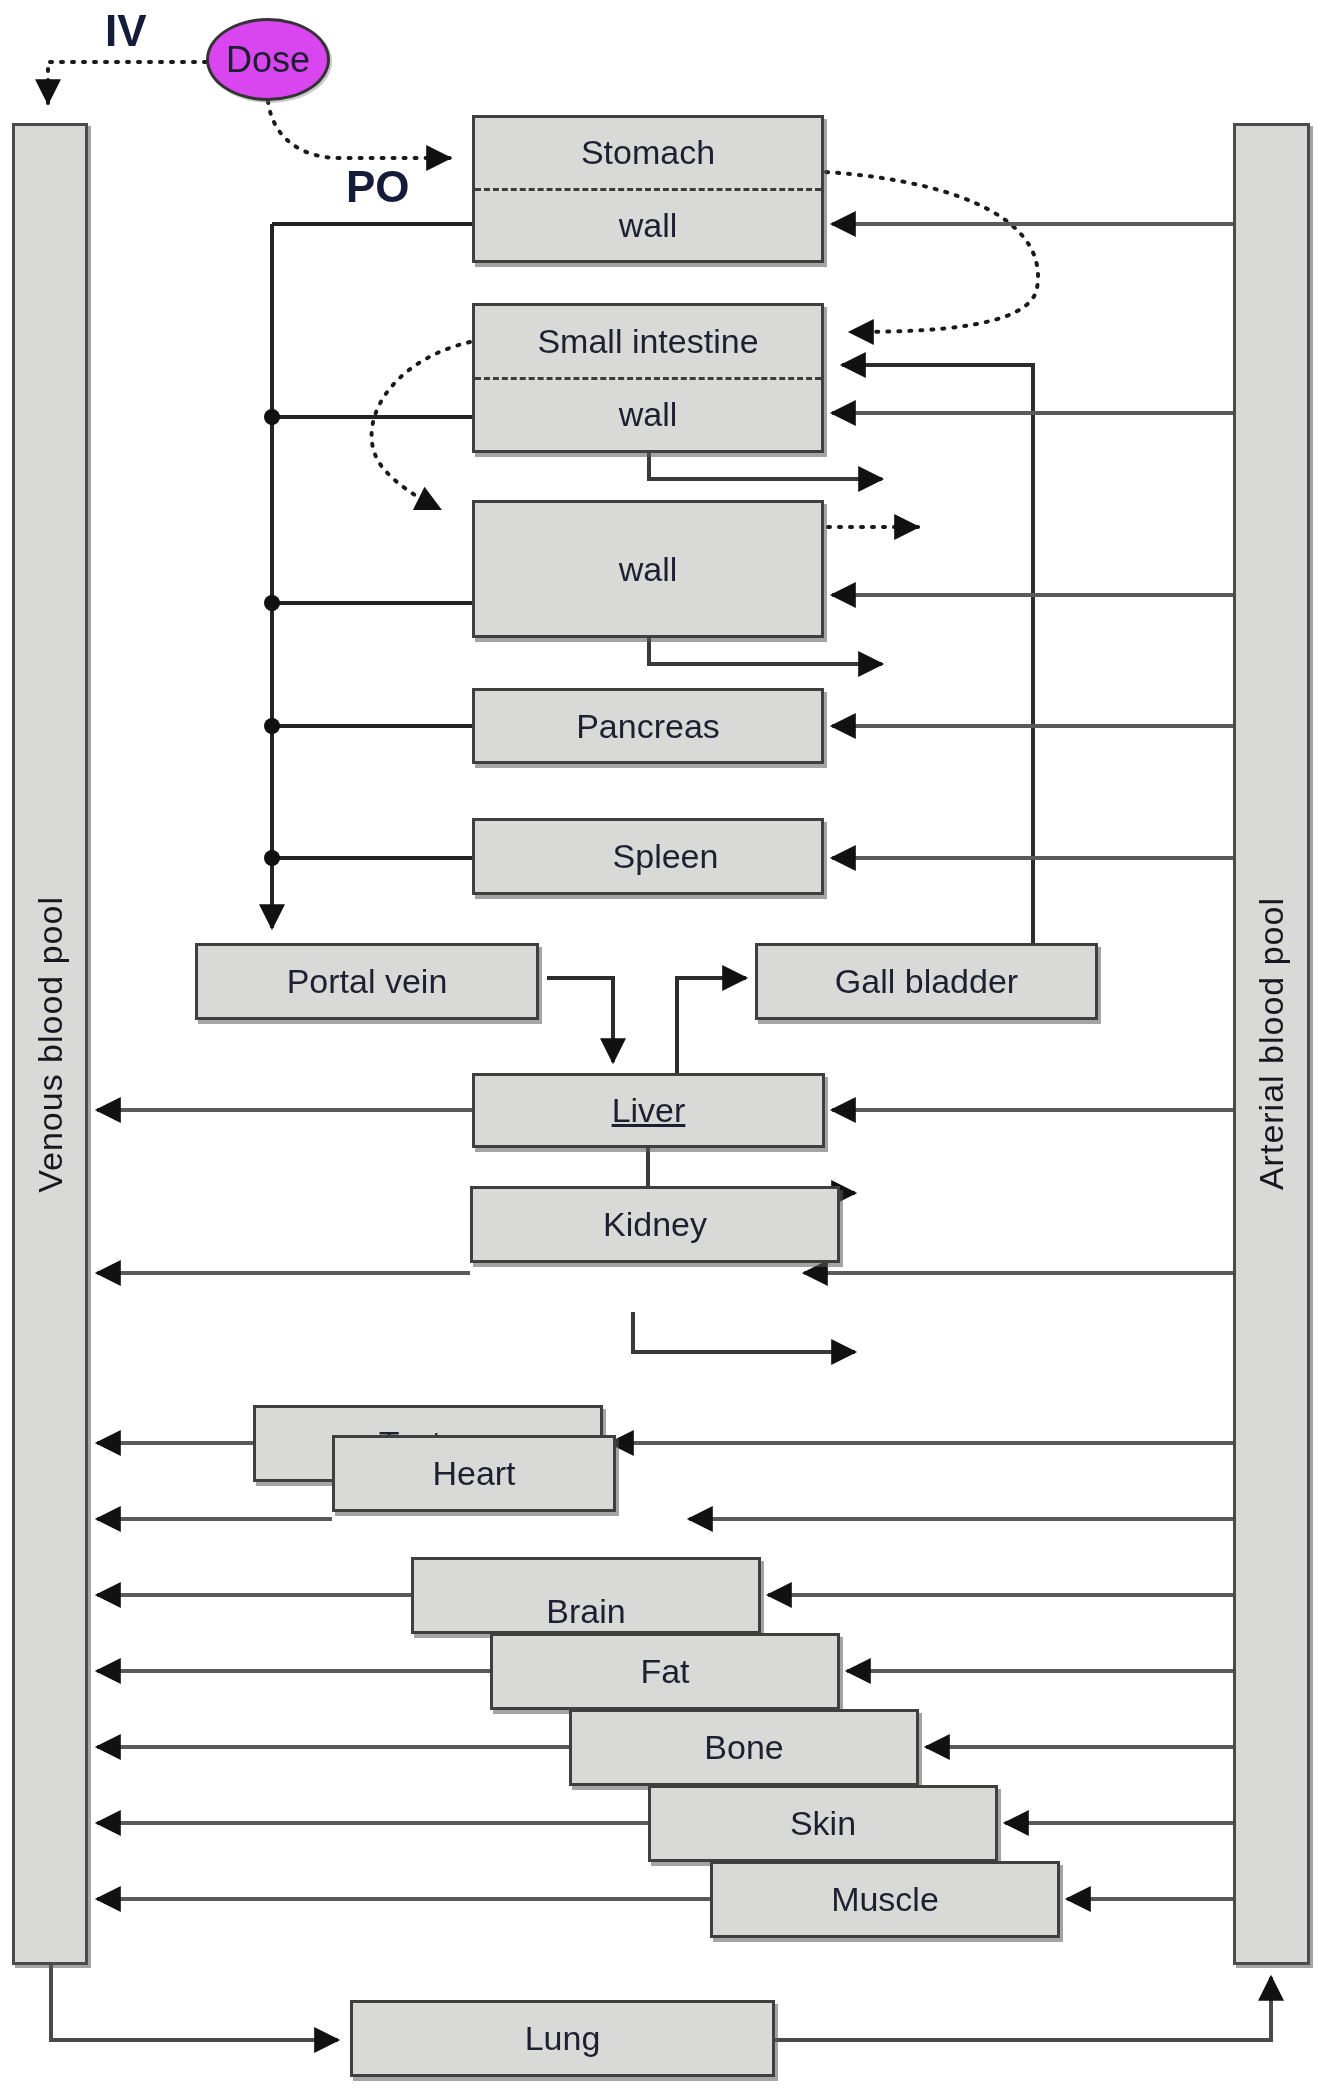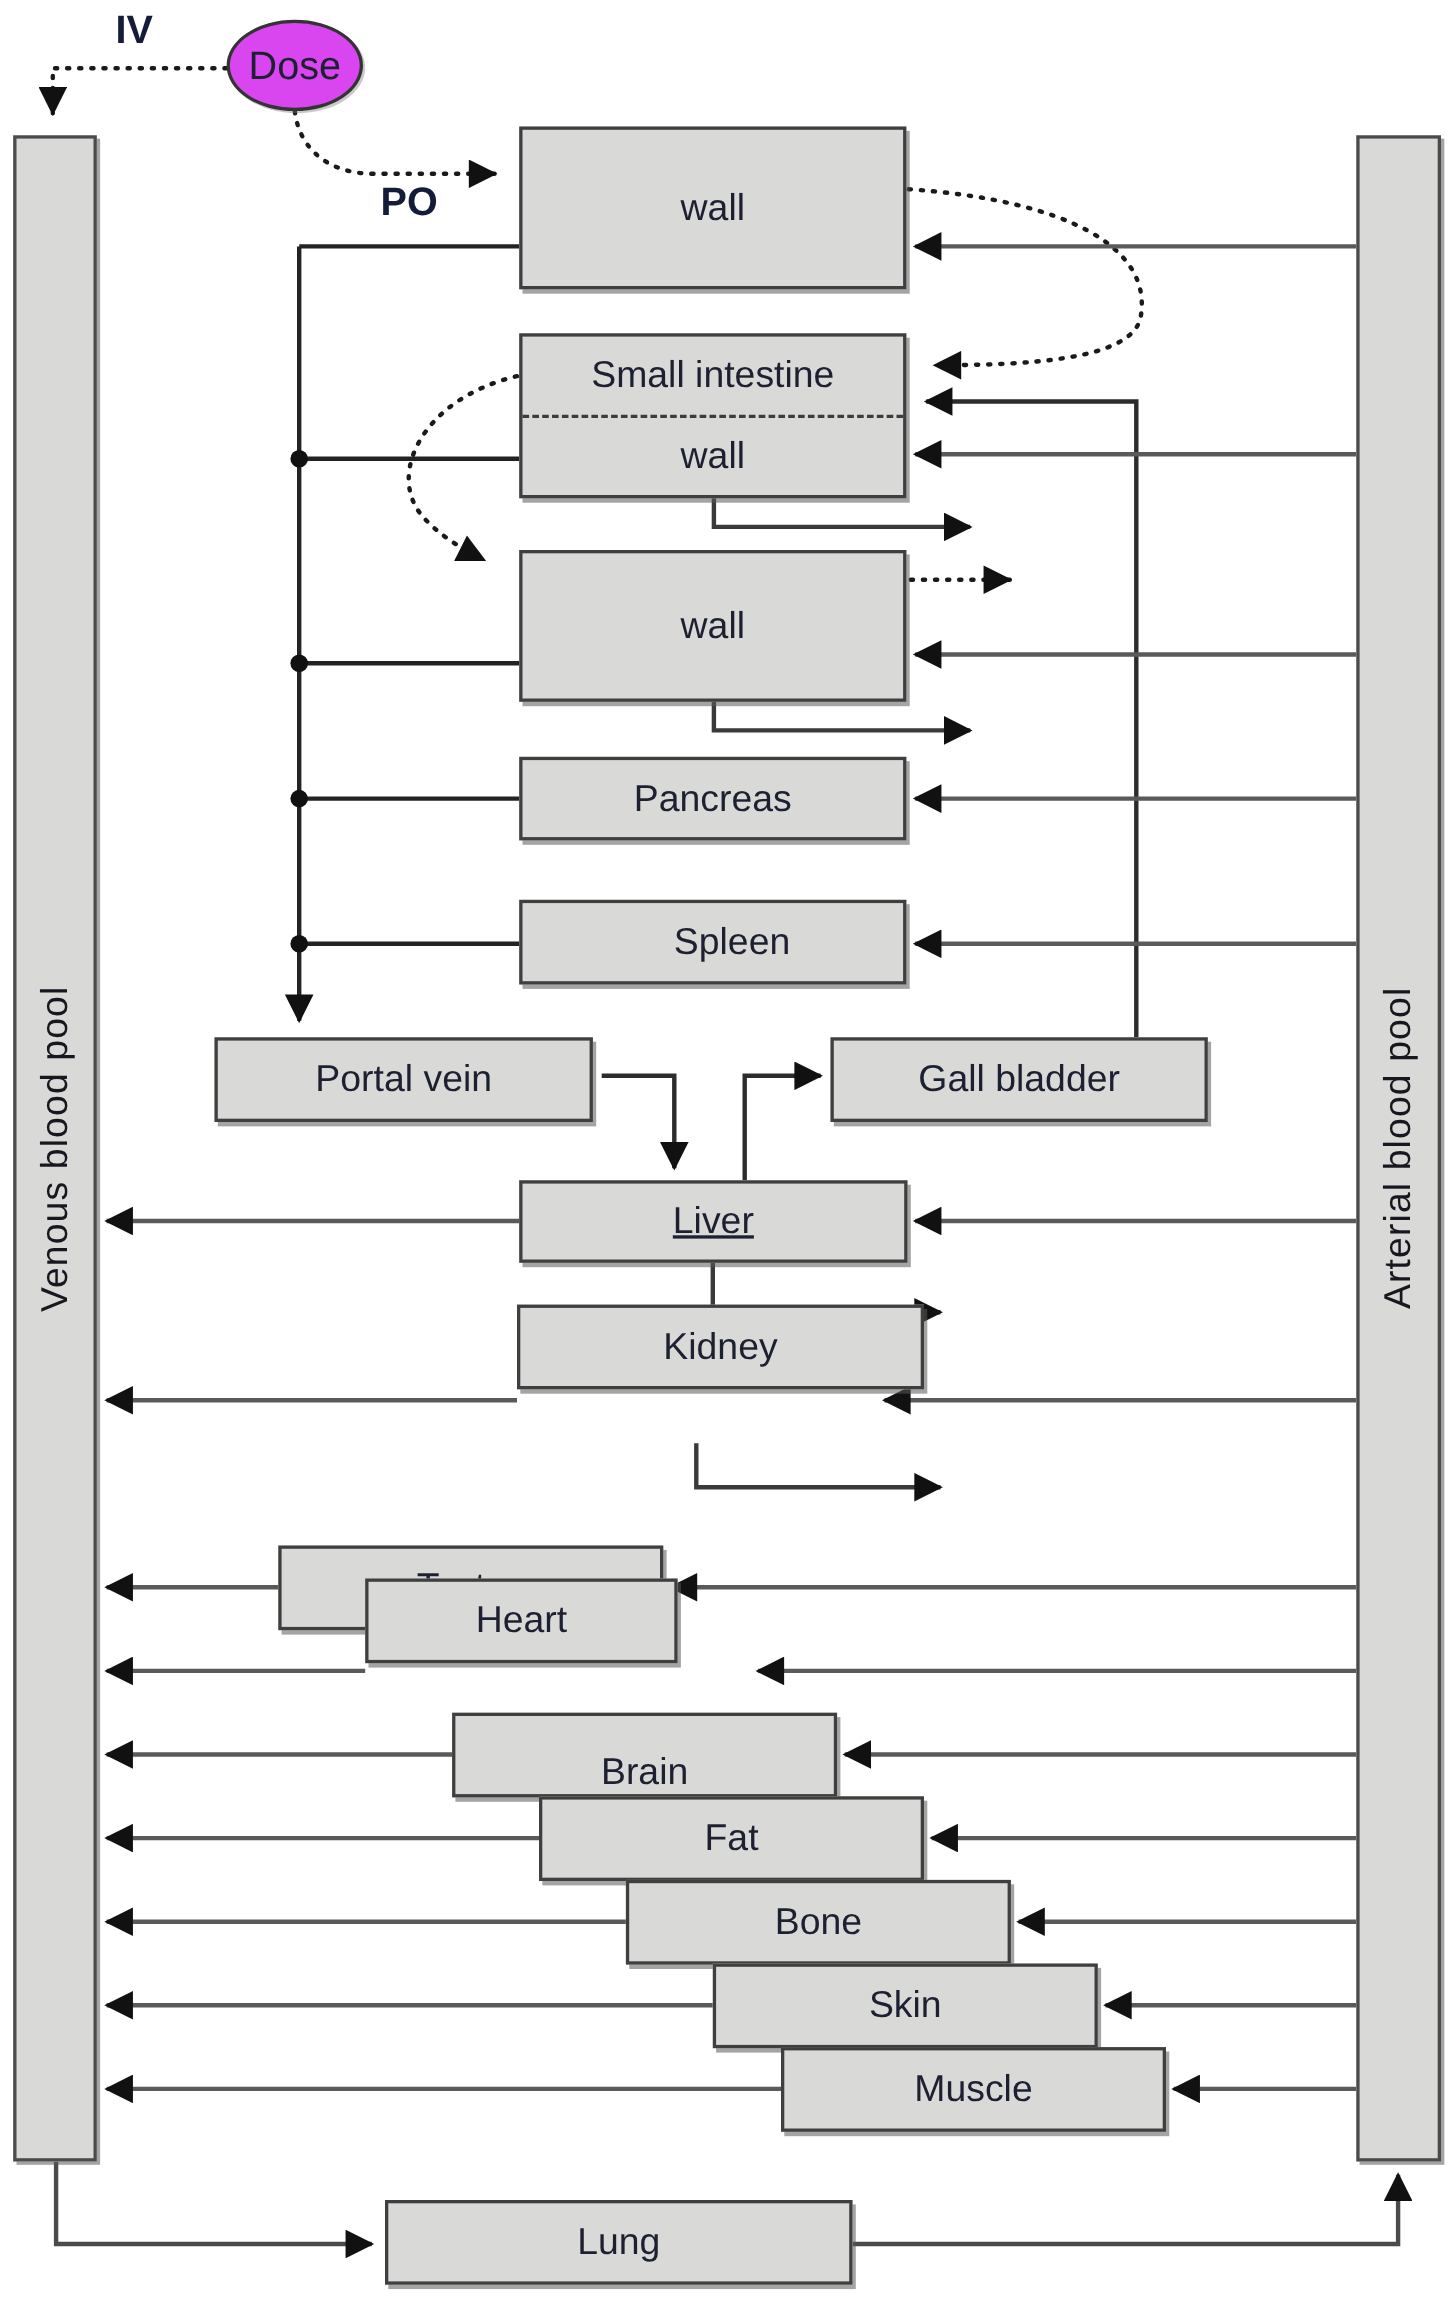--- a/index.html
+++ b/index.html
@@ -31,7 +31,7 @@
     font-size:36px;color:#1d2030;box-sizing:border-box;
     box-shadow:2px 2px 0 rgba(120,120,120,.4);
   }
-  .route-label{position:absolute;font-size:36px;font-weight:bold;color:#141c3a;}
+  .route-label{position:absolute;font-size:44px;font-weight:bold;color:#141c3a;}
 </style>
 </head>
 <body>

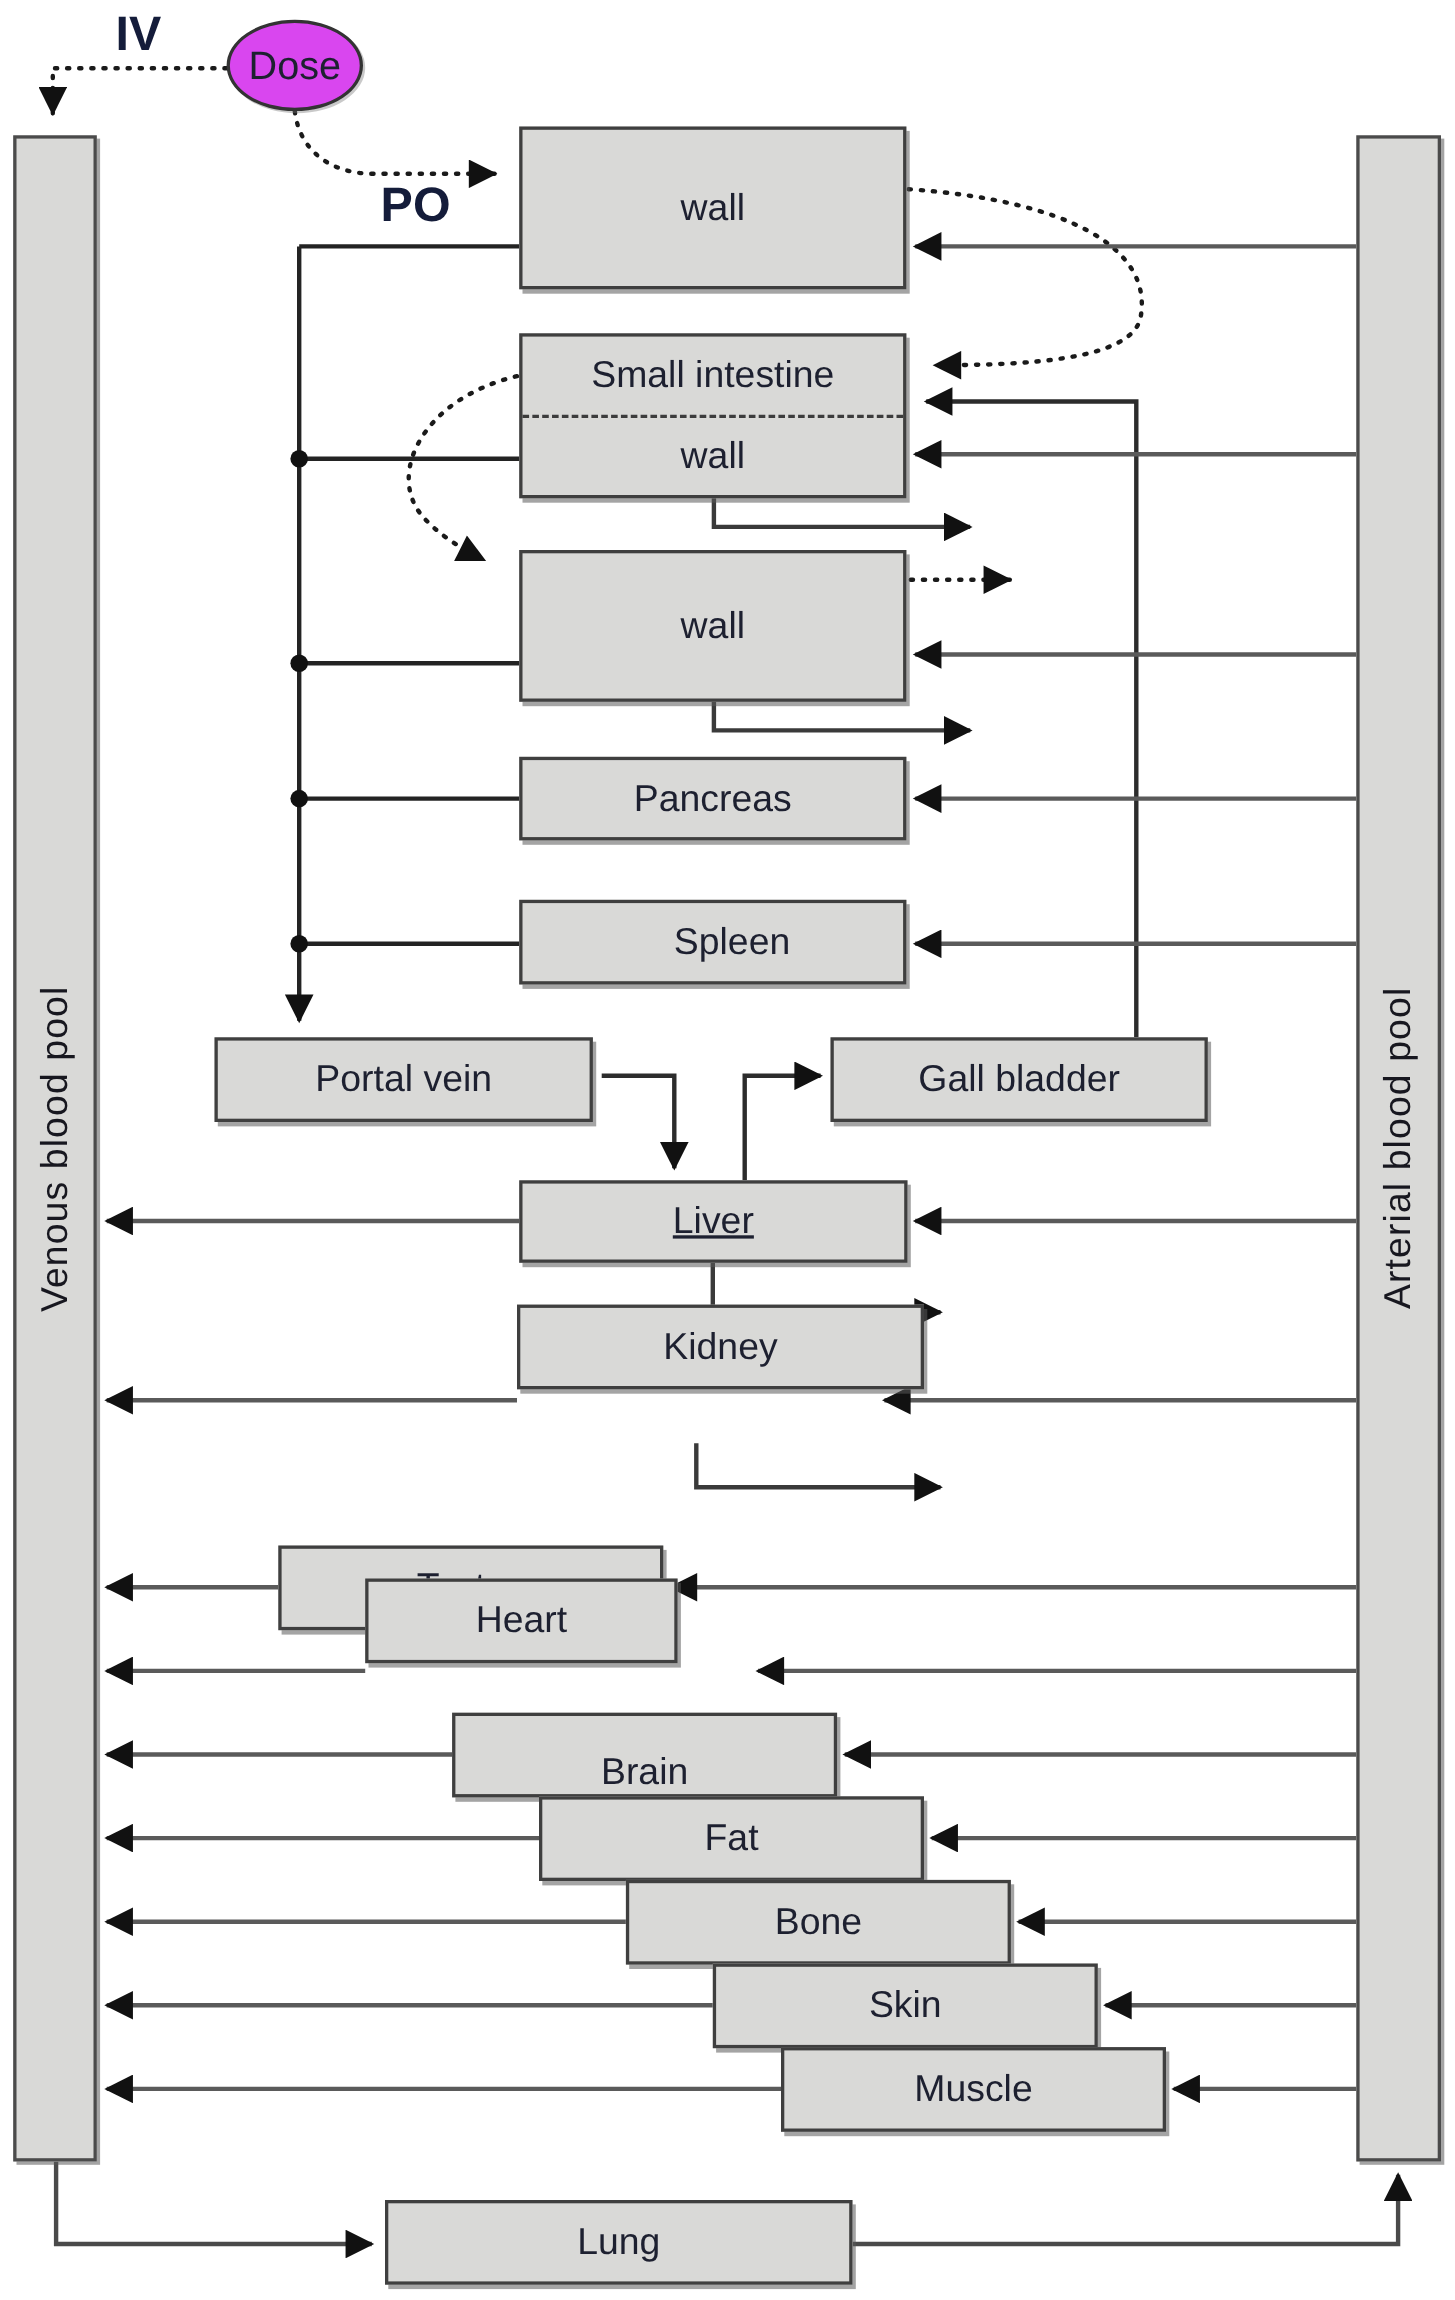--- a/index.html
+++ b/index.html
@@ -131,6 +131,7 @@
 
   <div id="nodes">
       <div class="node" style="left: 472px; top: 115px; width: 352px; height: 148px;">
+        <div class="half upper">Stomach</div>
         <div class="half">wall</div>
       </div>
       <div class="node" style="left: 472px; top: 303px; width: 352px; height: 150px;">

